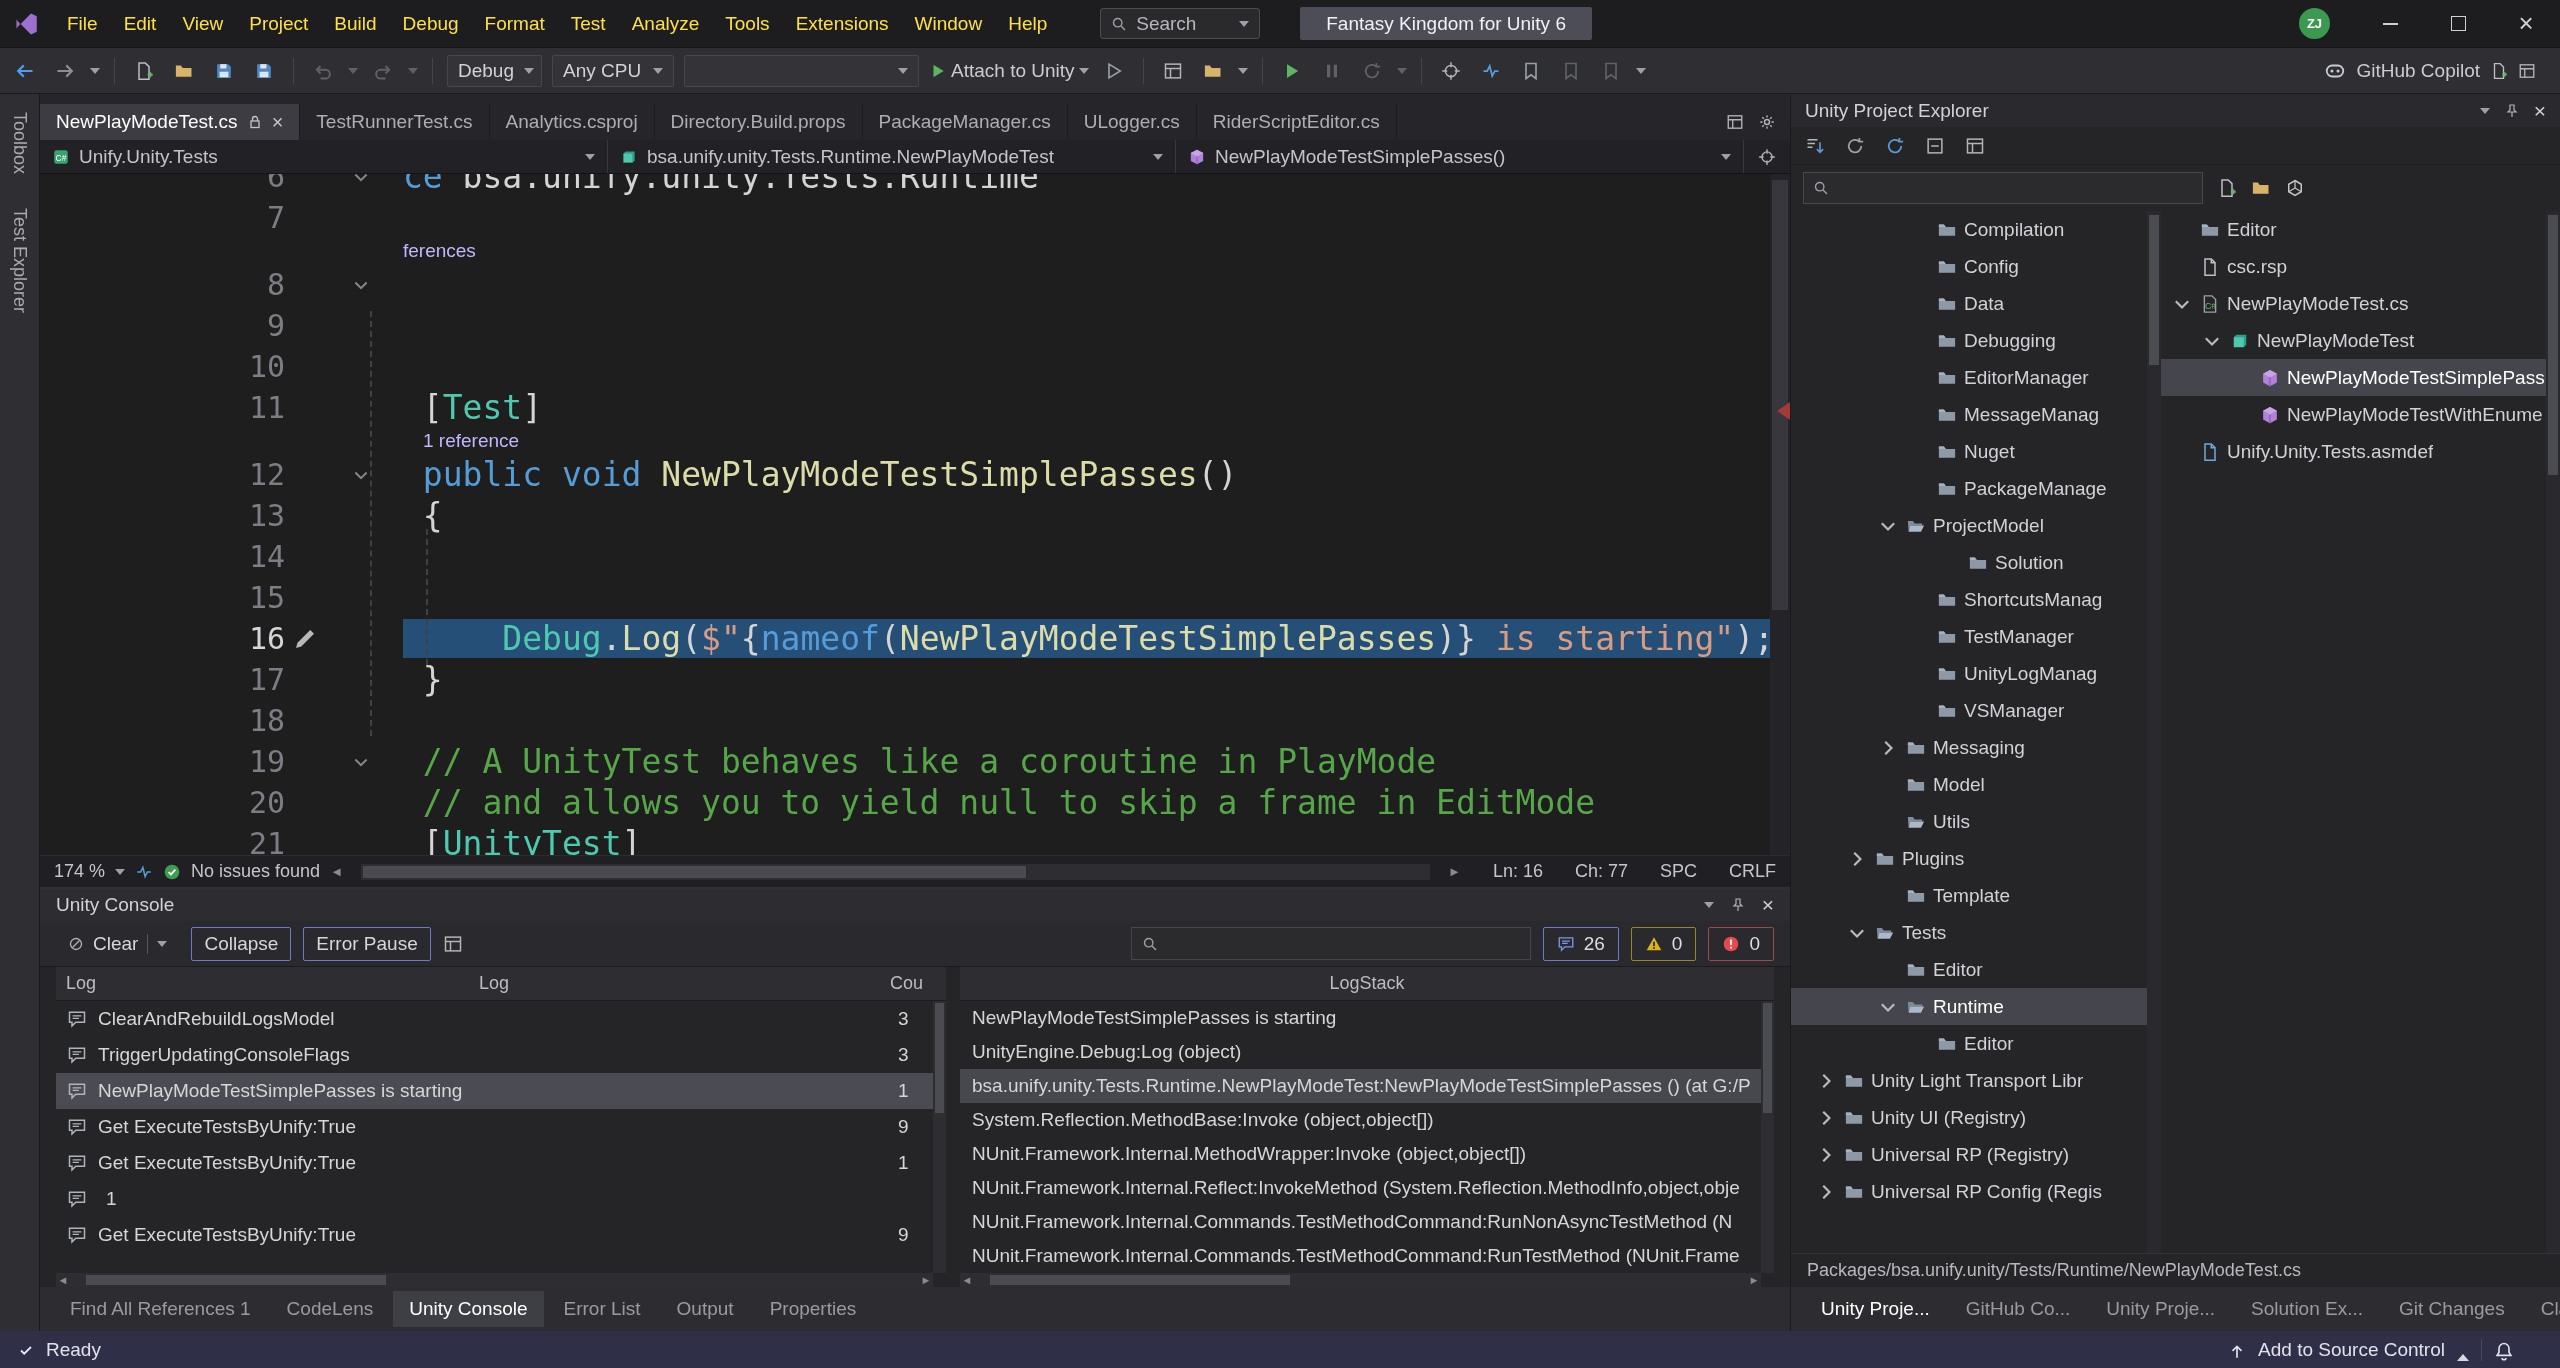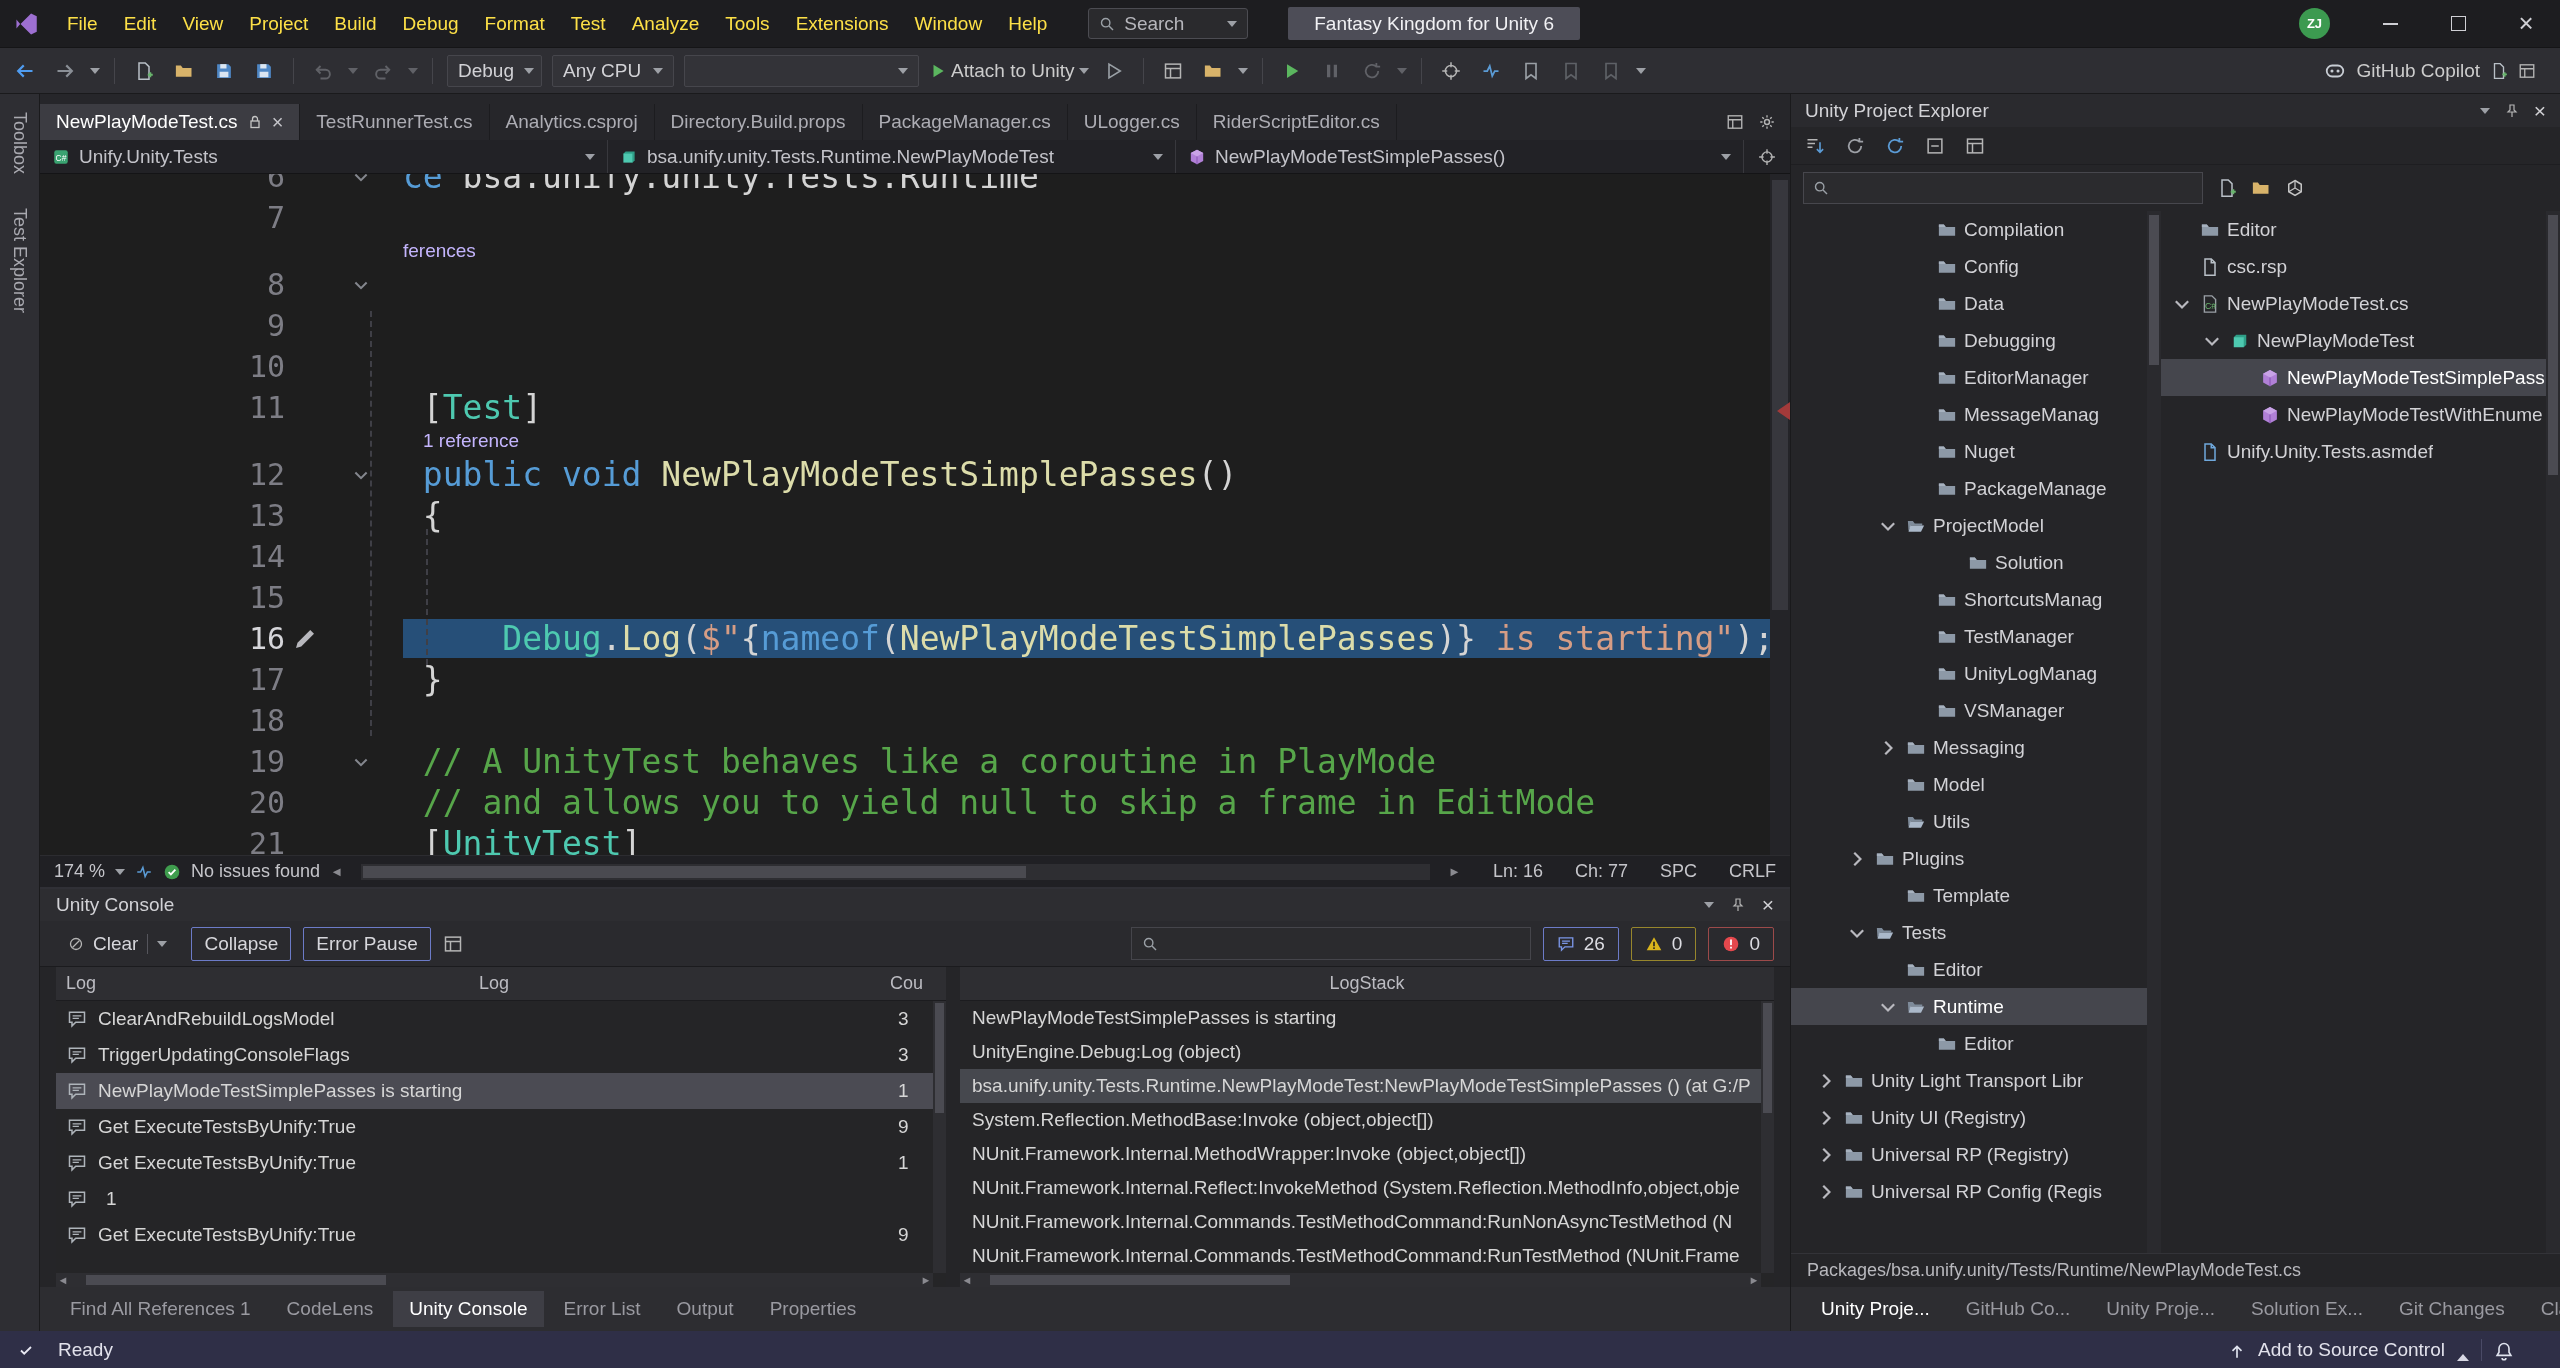--- a/index.html
+++ b/index.html
@@ -13,7 +13,7 @@
   #vslogo{width:26px;height:26px;margin:0 14px 0 14px}
   #menubar{display:flex;align-items:center;height:100%}
   .menu-item{padding:0 13px;height:100%;display:flex;align-items:center;color:#fde047;cursor:default}
-  #tb-search{margin-left:28px;width:160px;height:31px;background:#2a2a2d;border:1px solid #4c4c52;border-radius:3px;display:flex;align-items:center;gap:9px;padding:12px 10px;color:#b6b6bc}
+  #tb-search{margin-left:40px;width:160px;height:31px;background:#2a2a2d;border:1px solid #4c4c52;border-radius:3px;display:flex;align-items:center;gap:9px;padding:12px 10px;color:#b6b6bc}
   #sol-badge{margin-left:40px;height:33px;background:#4d4d57;border-radius:2px;display:flex;align-items:center;padding:0 26px;color:#f1f1f4;font-size:19px}
   #tb-right{margin-left:auto;display:flex;align-items:center;height:100%}
   #avatar{width:31px;height:31px;border-radius:50%;background:#3c9a50;color:#fff;font-size:13px;font-weight:bold;display:flex;align-items:center;justify-content:center;margin-right:26px}

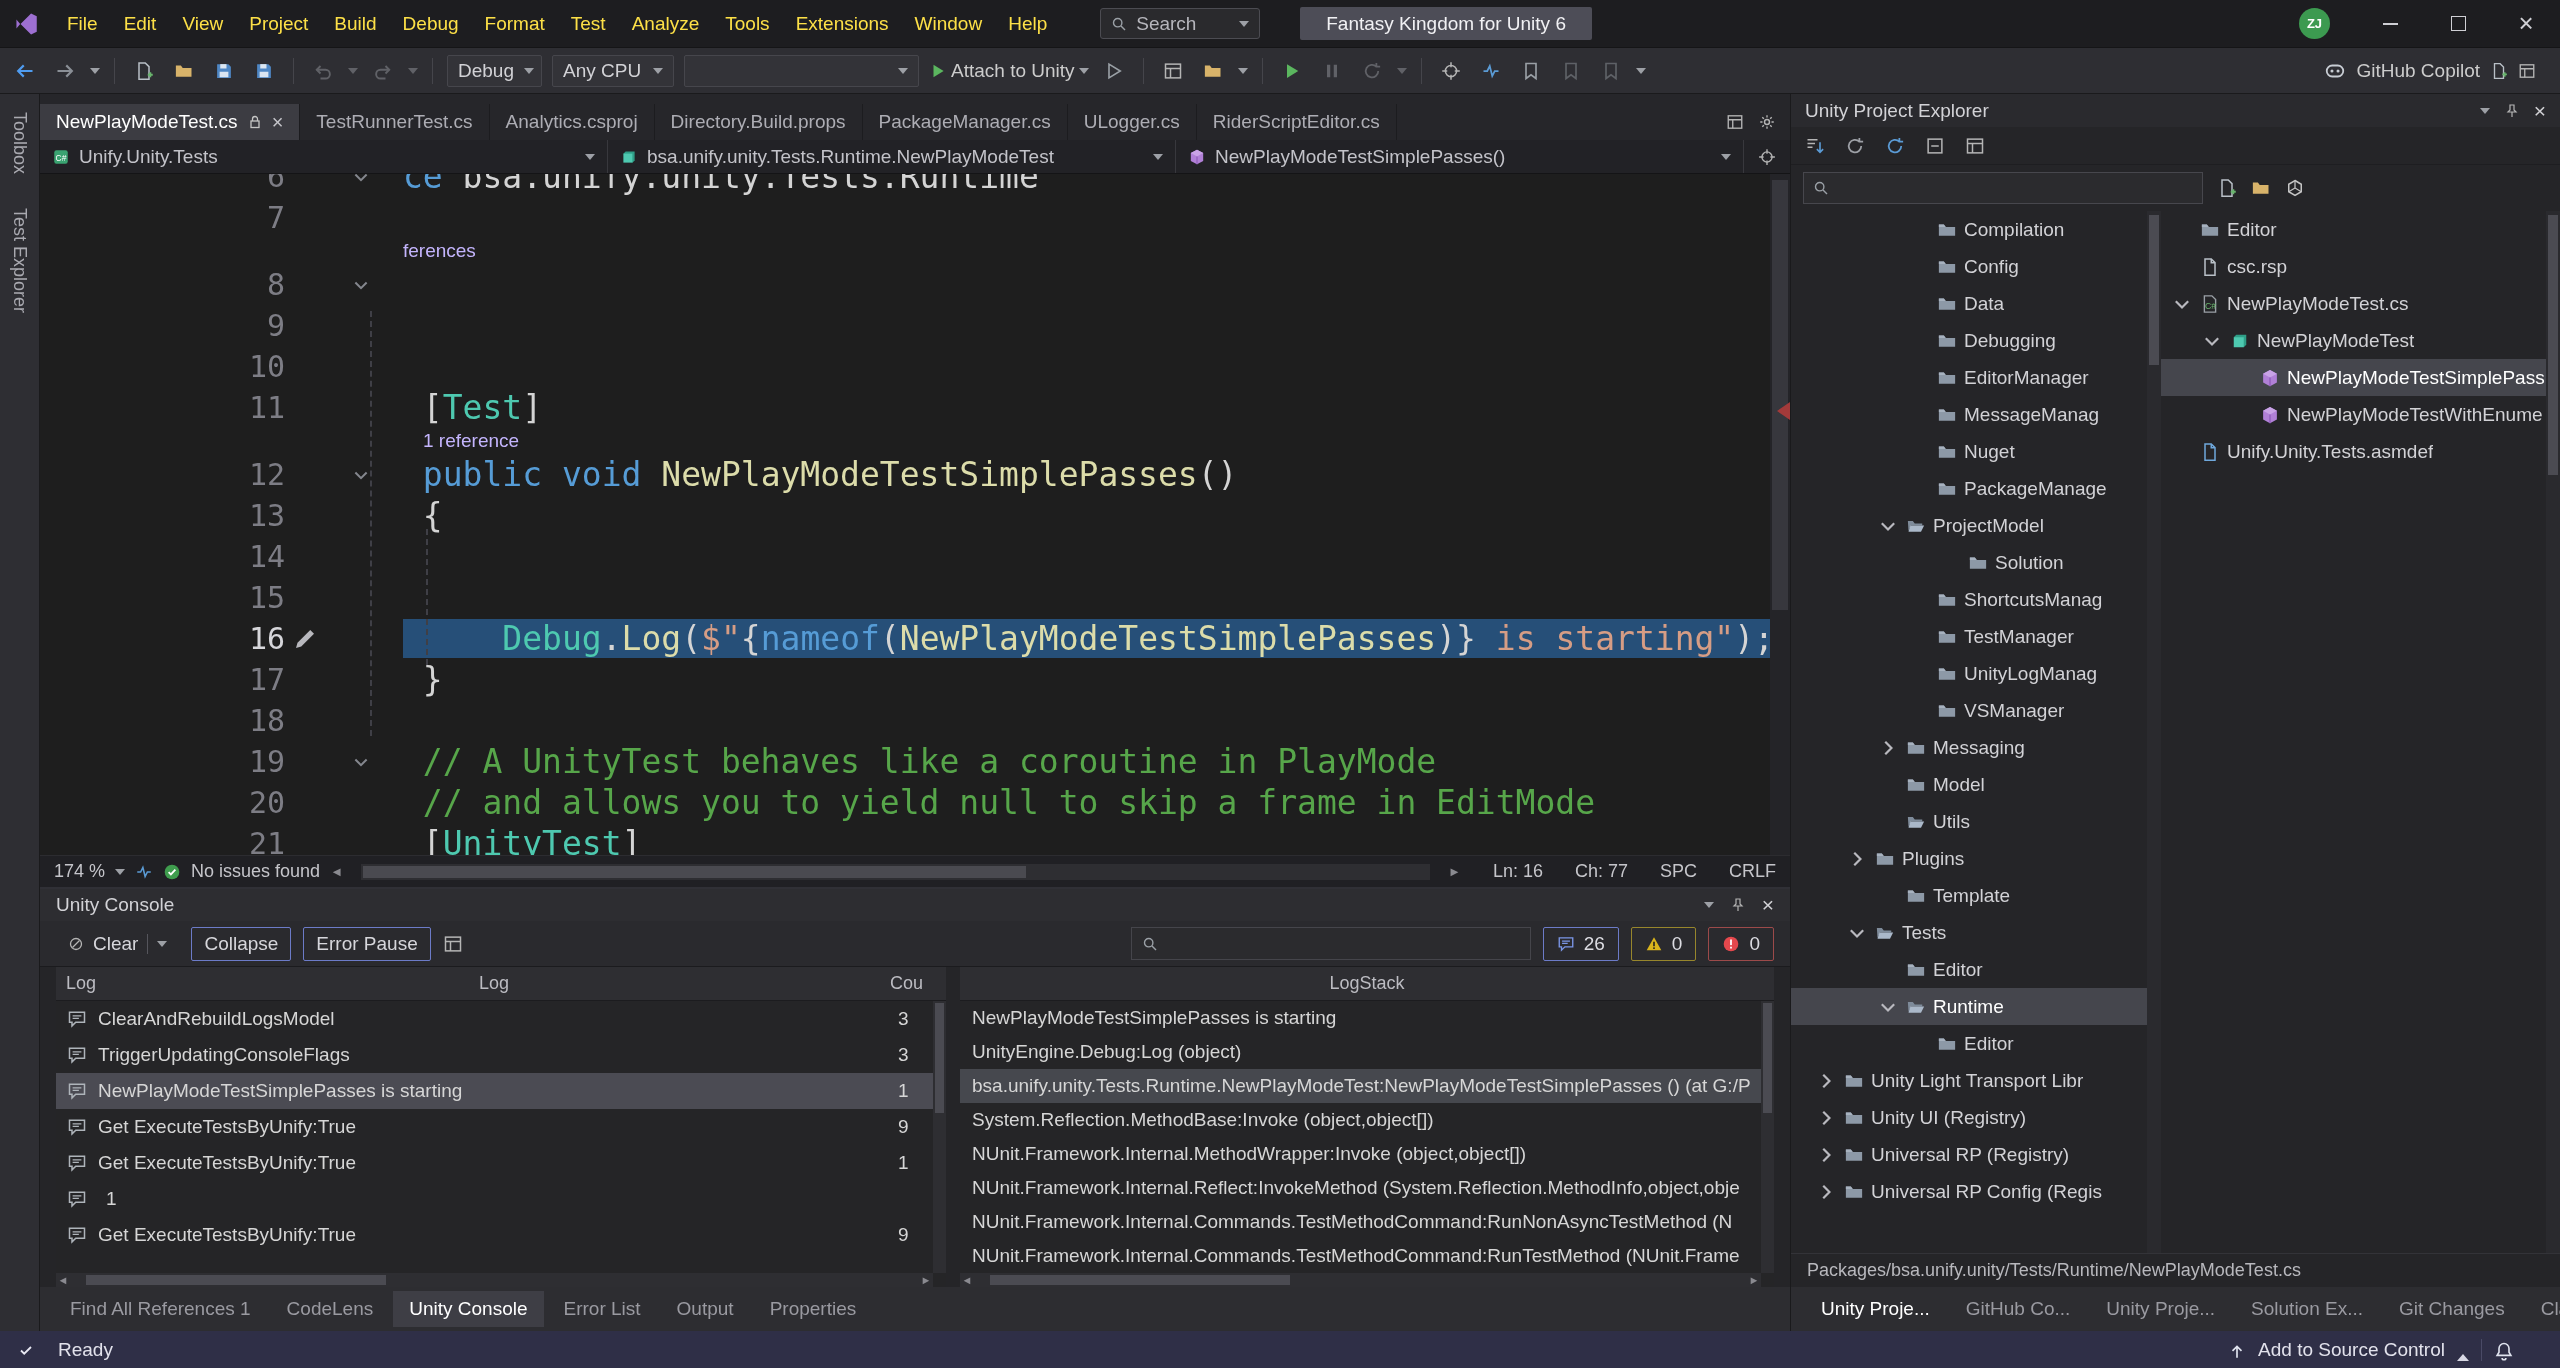--- a/index.html
+++ b/index.html
@@ -127,7 +127,7 @@
   .tlabel{overflow:hidden}
   #rp-path{height:34px;border-top:1px solid #333338;display:flex;align-items:center;padding:0 16px;color:#b8b8bd;font-size:18px;white-space:nowrap;overflow:hidden}
   
-  #statusbar{height:37px;background:#2f2f47;display:flex;align-items:center;padding:0 18px;color:#e2e2ec;gap:24px}
+  #statusbar{height:37px;background:#2f2f47;display:flex;align-items:center;padding:0 18px;color:#e2e2ec;gap:12px}
   #sb-right{margin-left:auto;display:flex;align-items:flex-end;gap:12px;padding-right:28px}
   .sb-tri{width:0;height:0;border-left:6px solid transparent;border-right:6px solid transparent;border-bottom:7px solid #d8d8e4}
   .sb-div{width:1px;height:22px;background:#4a4a66}

